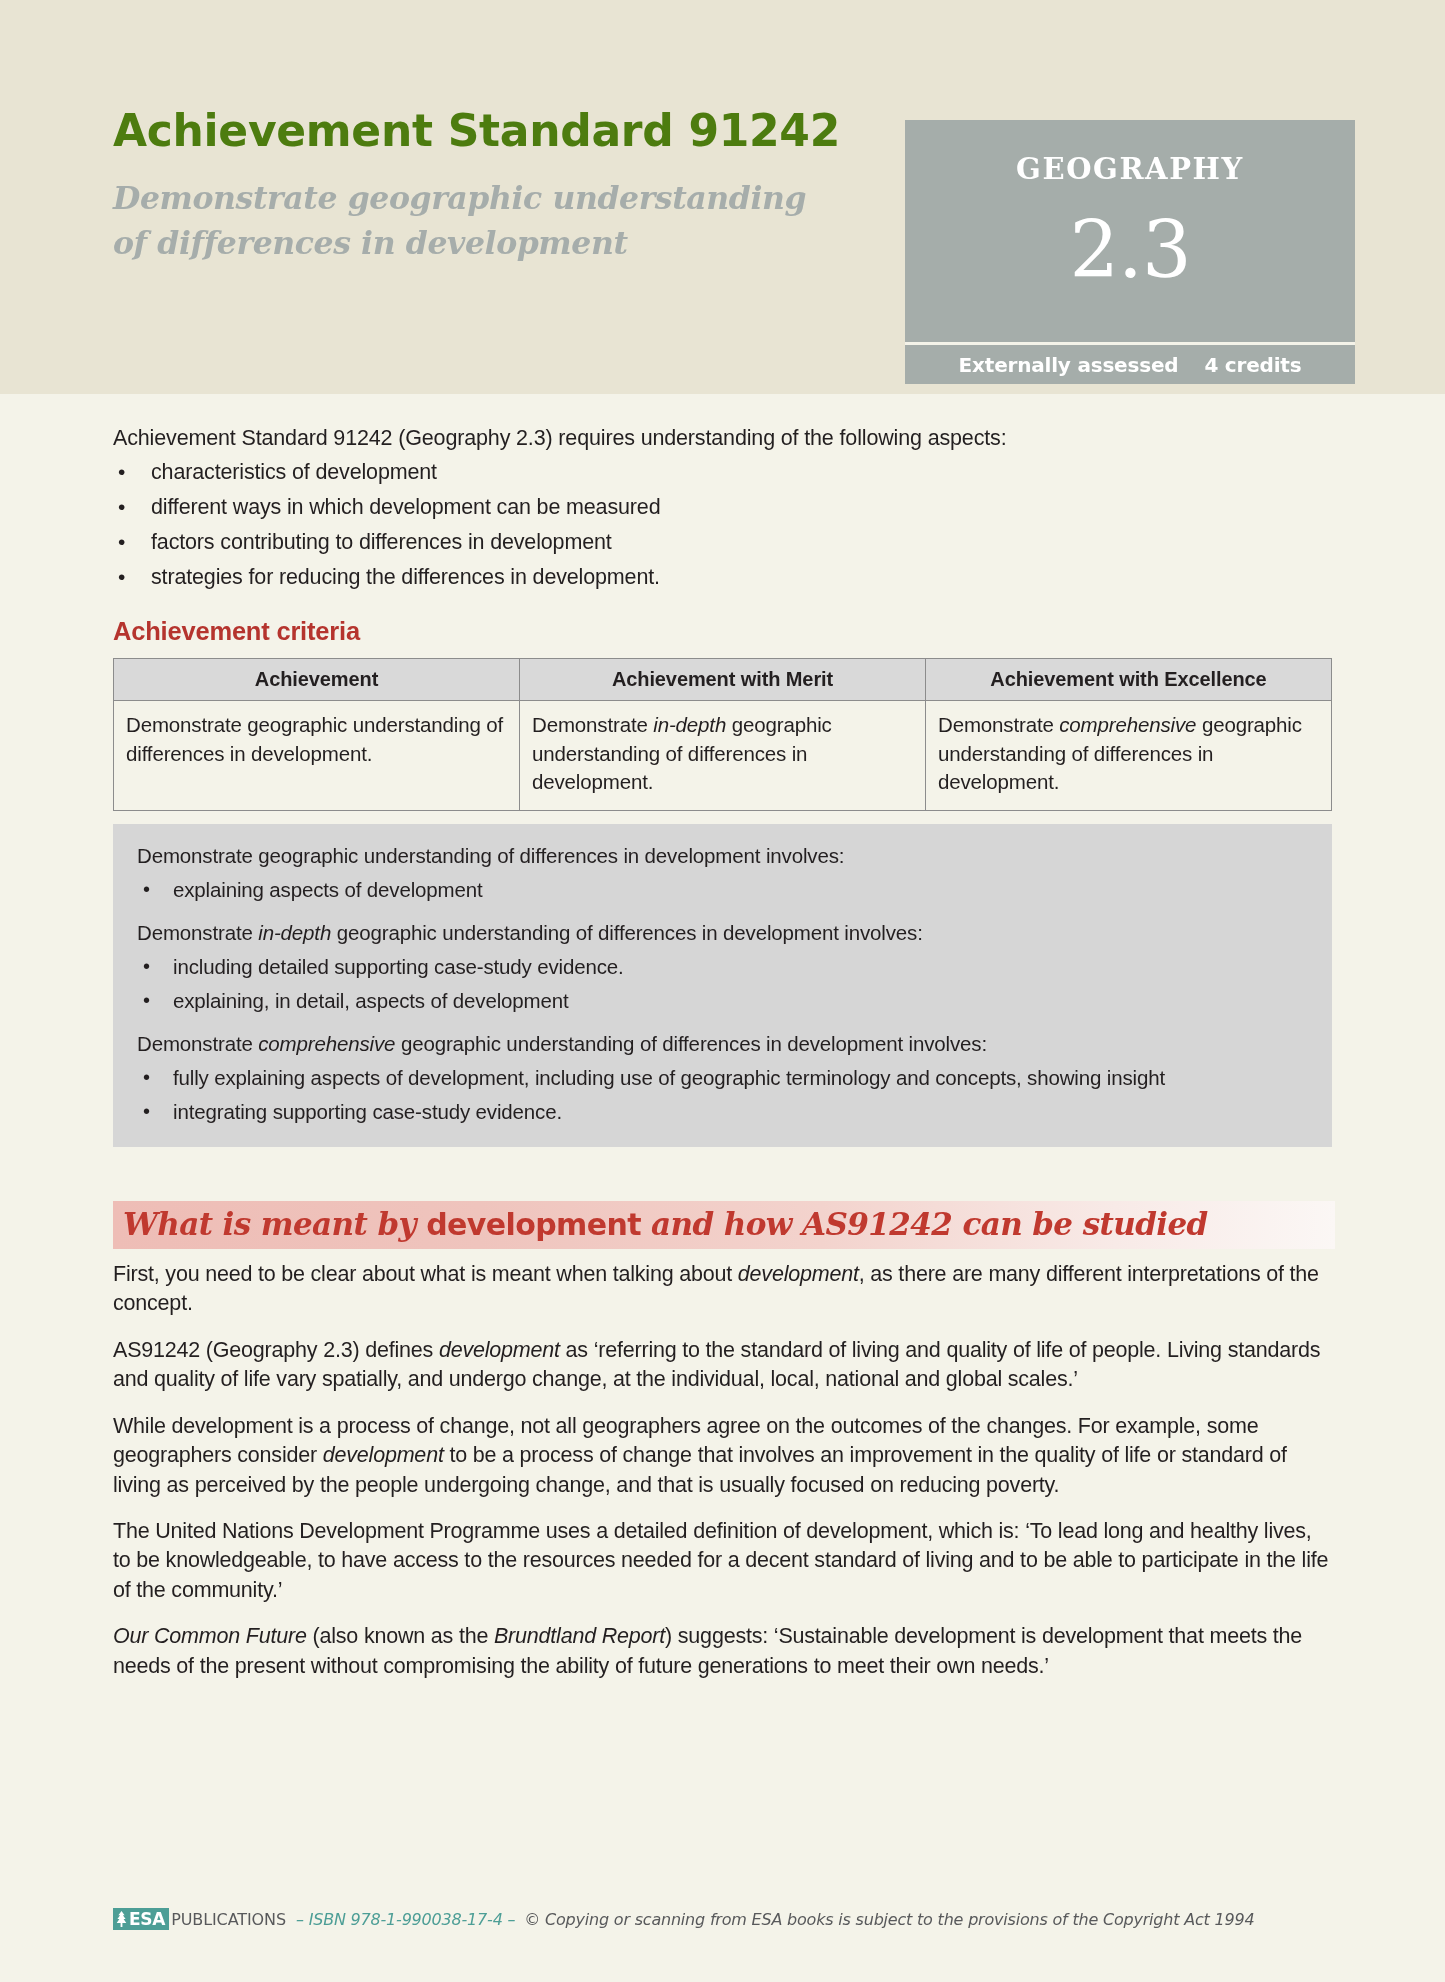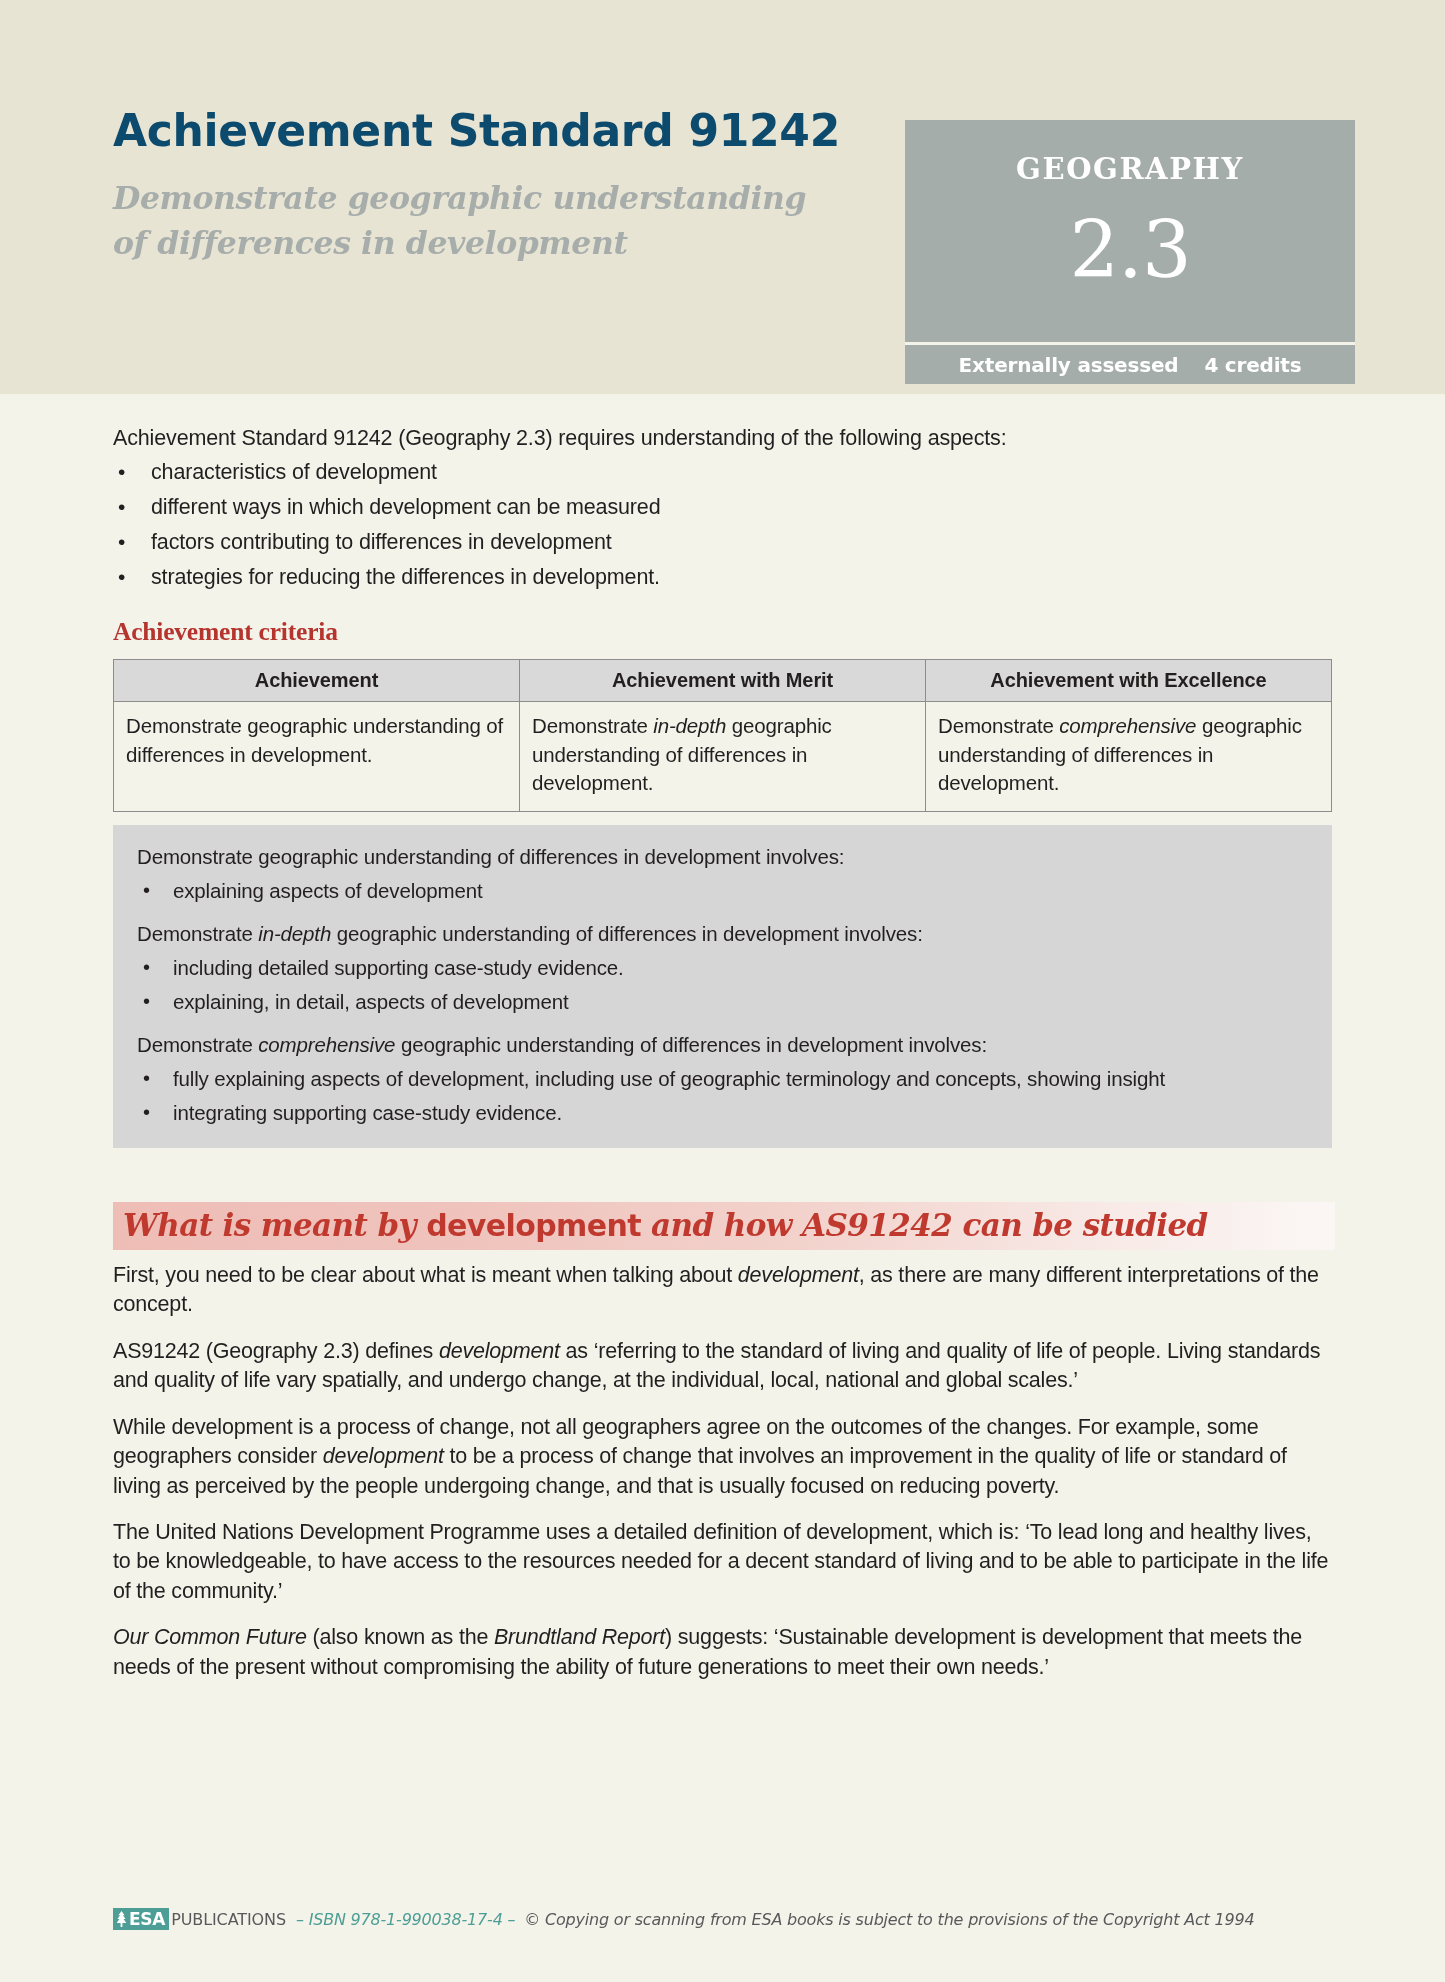--- a/index.html
+++ b/index.html
@@ -34,7 +34,7 @@
     font-family: "DejaVu Sans", sans-serif;
     font-size: 44px;
     font-weight: bold;
-    color: #0c4a6e;
+    color: #4d7c0f;
     letter-spacing: -0.3px;
     line-height: 1.05;
     margin: 0 0 22px 0;

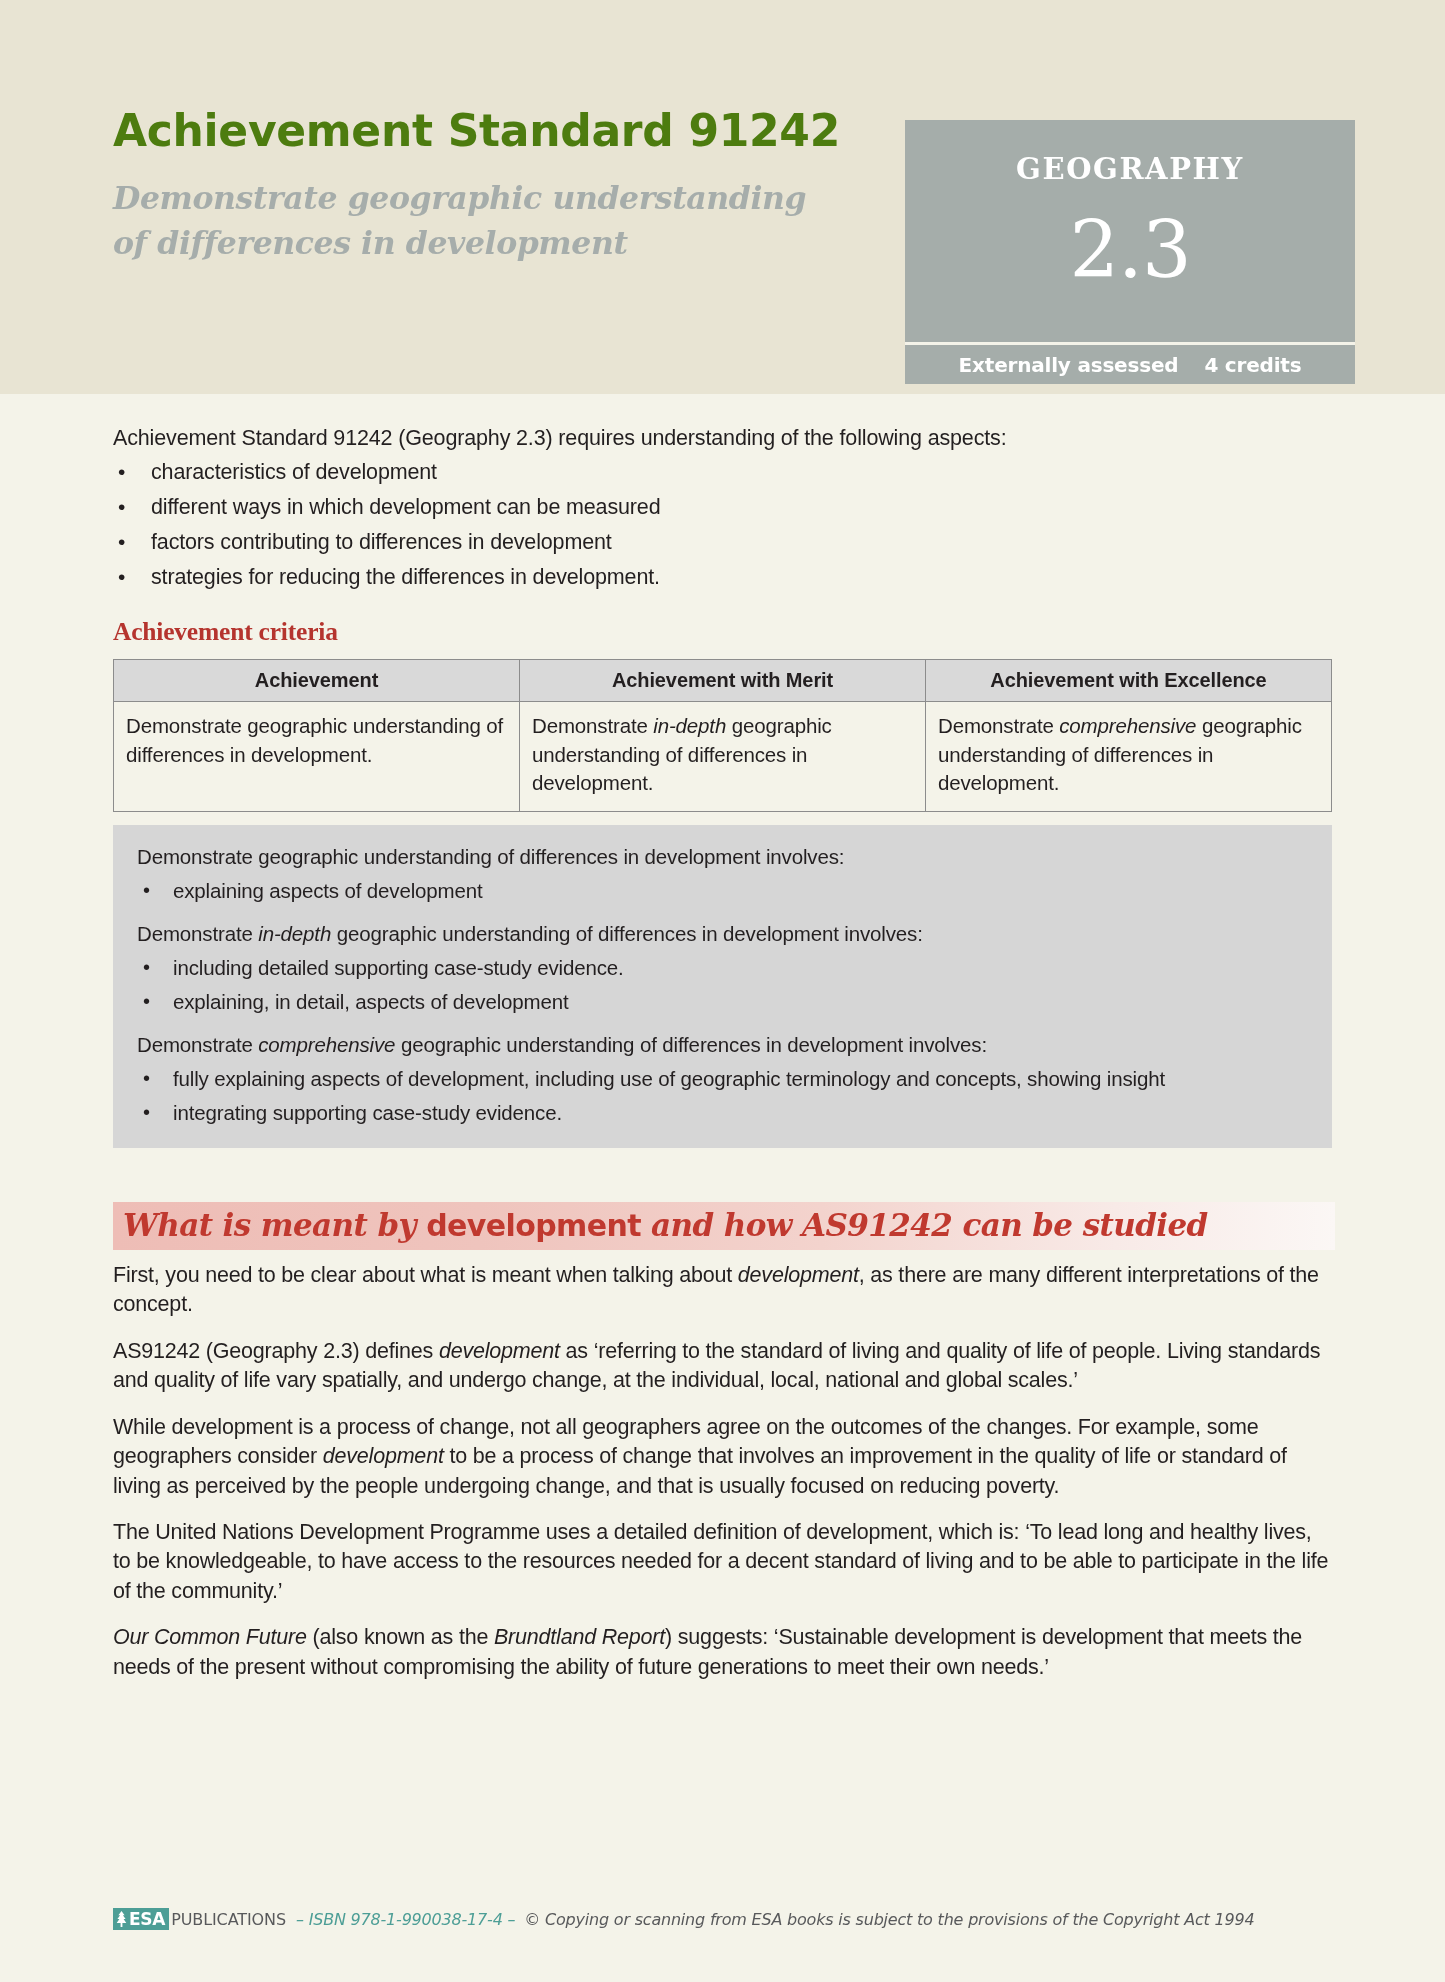--- a/index.html
+++ b/index.html
@@ -138,7 +138,7 @@
   }
 
   .section-head-red {
-    font-family: Liberation Serif, serif;
+    font-family: Liberation Sans, sans-serif;
     font-weight: bold;
     font-size: 25.5px;
     color: #b5342e;

